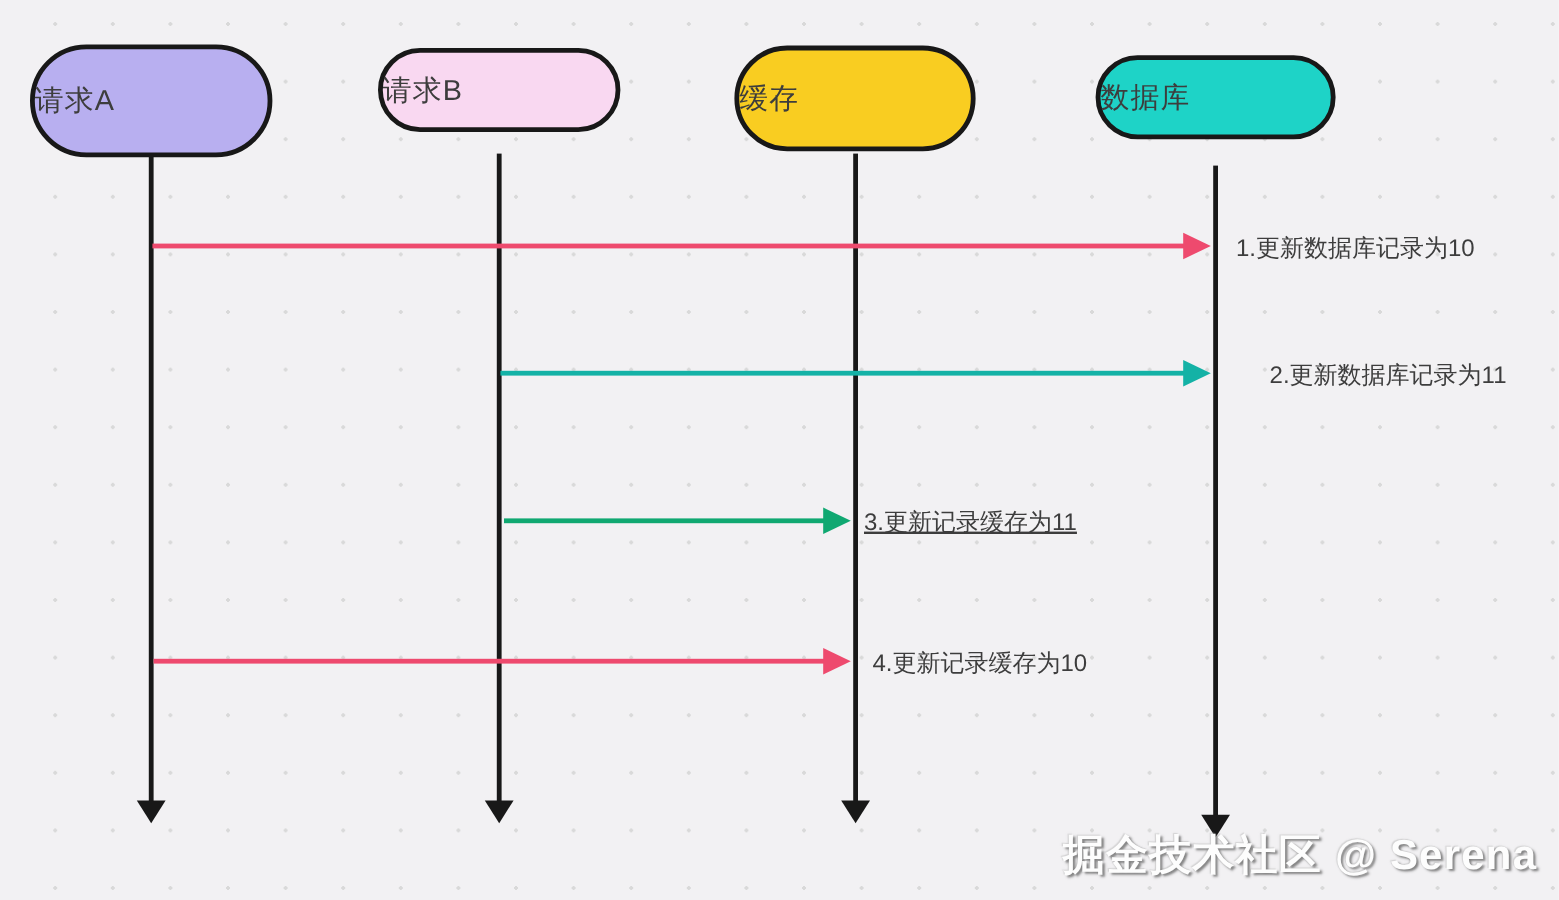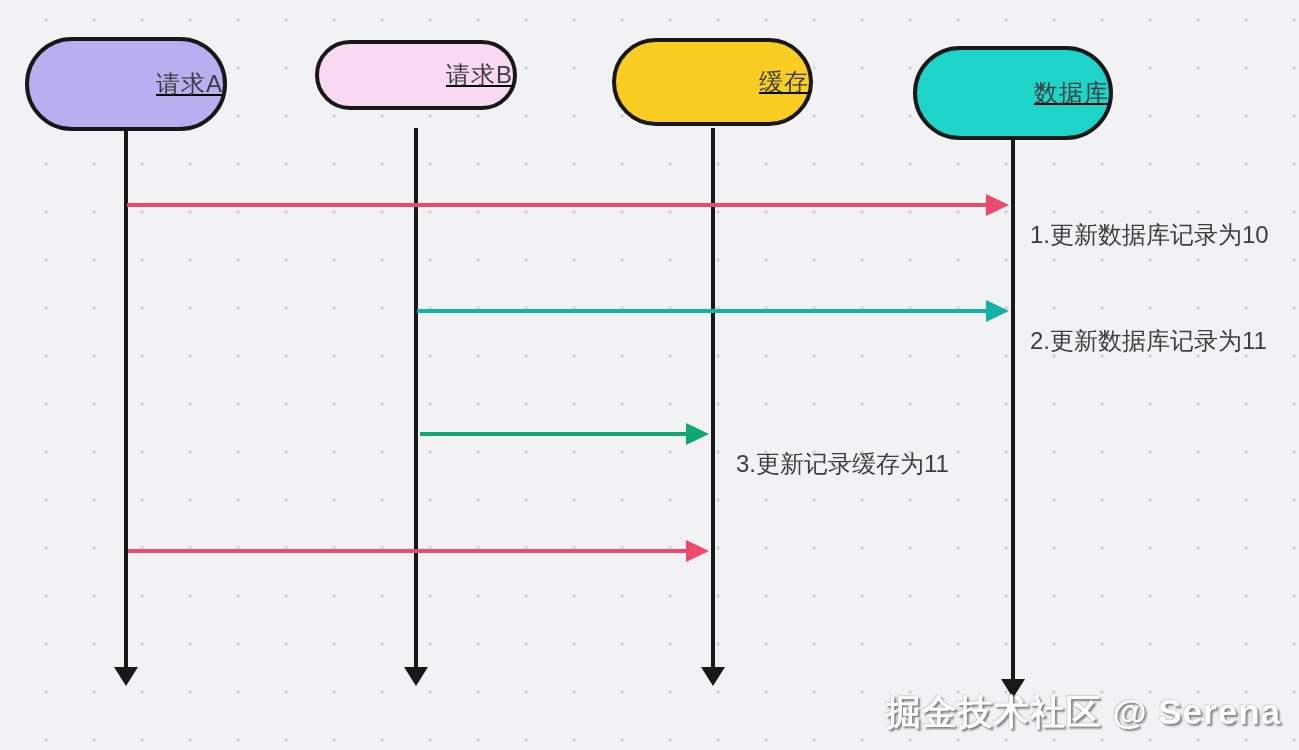--- a/index.html
+++ b/index.html
@@ -25,10 +25,9 @@
     border-radius: 48px;
     display: flex;
     align-items: center;
-    justify-content: flex-end;
+    justify-content: flex-start;
     box-sizing: border-box;
     z-index: 3;
-    text-decoration: underline;
   }
   .actor-label {
     font-size: 24px;

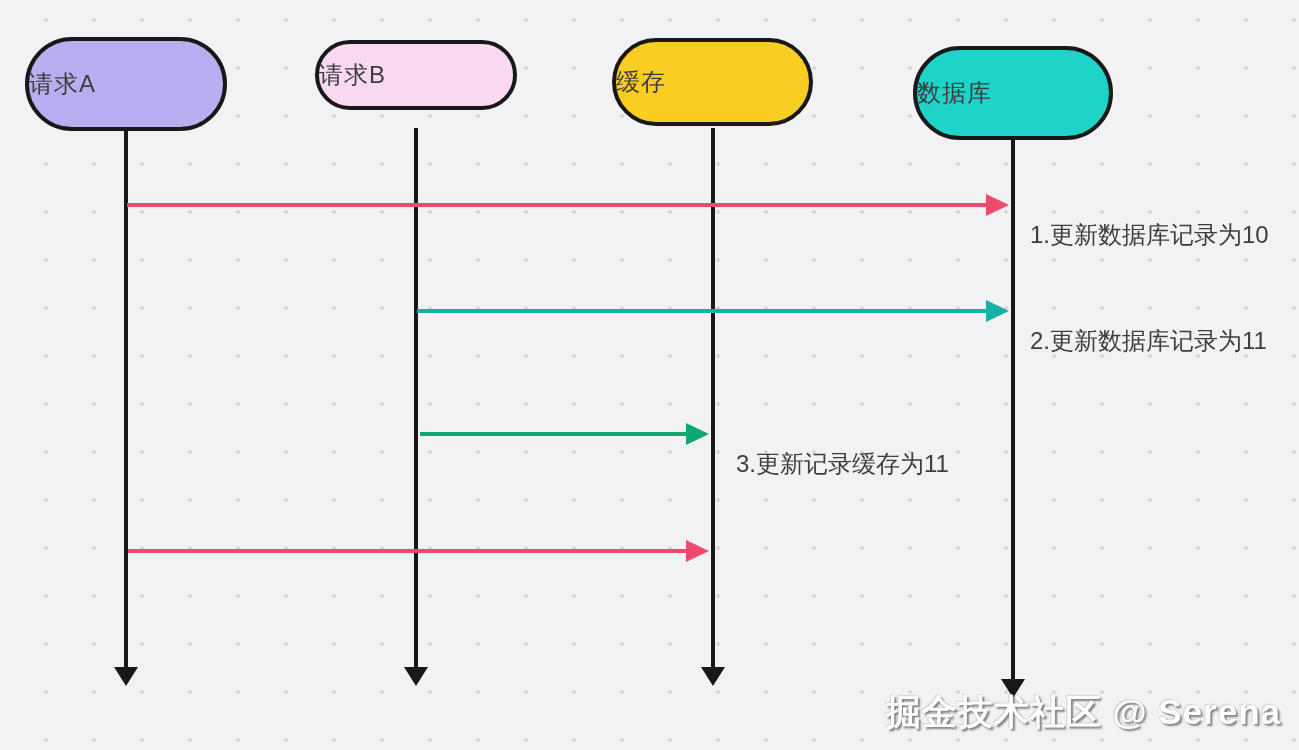--- a/index.html
+++ b/index.html
@@ -37,7 +37,7 @@
   .box-a { left: 25px;  top: 37px; width: 202px; height: 94px; }
   .box-b { left: 315px; top: 40px; width: 202px; height: 70px; }
   .box-c { left: 612px; top: 38px; width: 201px; height: 88px; }
-  .box-d { left: 913px; top: 46px; width: 200px; height: 94px; }
+  .box-d { left: 913px; top: 46px; width: 200px; height: 70px; }
 
   
   .lifeline {

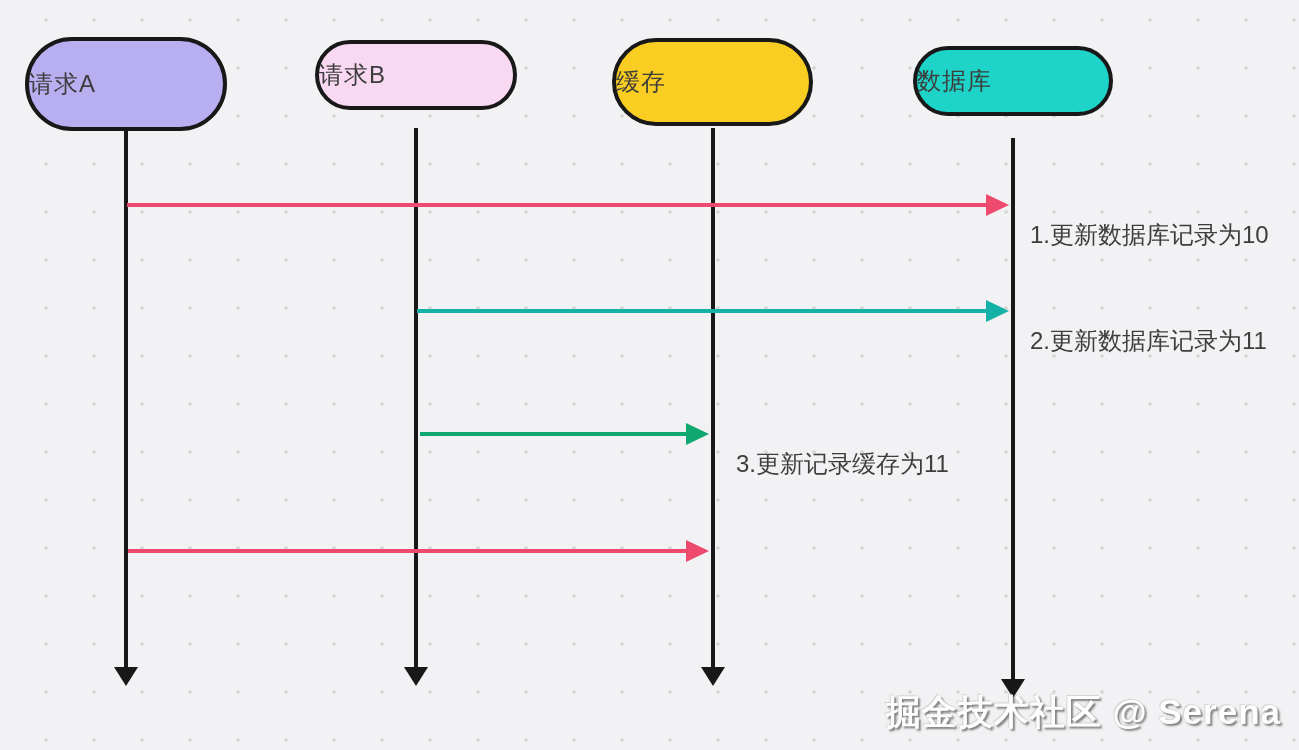--- a/index.html
+++ b/index.html
@@ -79,13 +79,12 @@
   }
   .msg-label {
     position: absolute;
-    font-size: 24px;
+    font-size: 20px;
     color: #3d3d3d;
     height: 30px;
     line-height: 30px;
     white-space: nowrap;
     z-index: 5;
-    margin-top: 28px;
   }
   .m1-line  { left: 127px; top: 203px; width: 862px; }
   .m1-head  { left: 986px; top: 194px; }

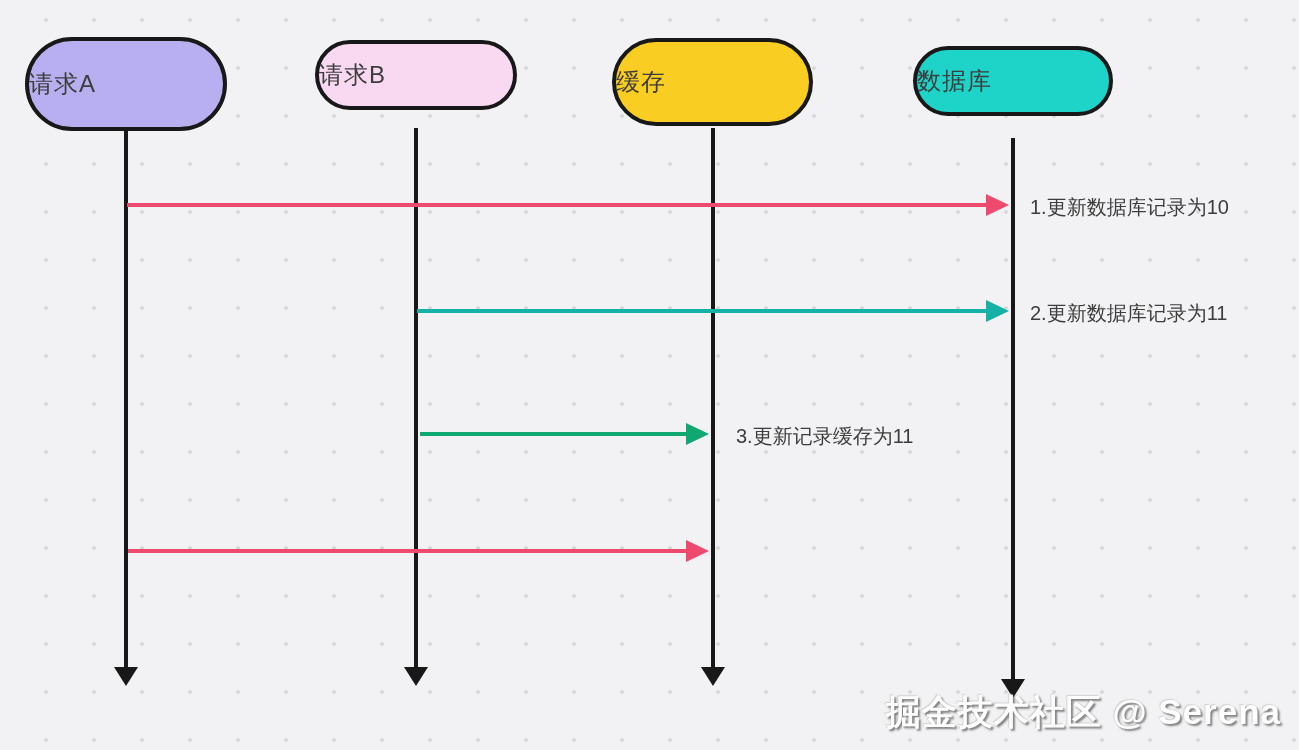--- a/index.html
+++ b/index.html
@@ -92,7 +92,7 @@
 
   .m2-line  { left: 417px; top: 309px; width: 572px; }
   .m2-head  { left: 986px; top: 300px; }
-  .m2-label { left: 1030px; top: 298px; }
+  .m2-label { left: 1058px; top: 298px; }
 
   .m3-line  { left: 420px; top: 432px; width: 268px; }
   .m3-head  { left: 686px; top: 423px; }

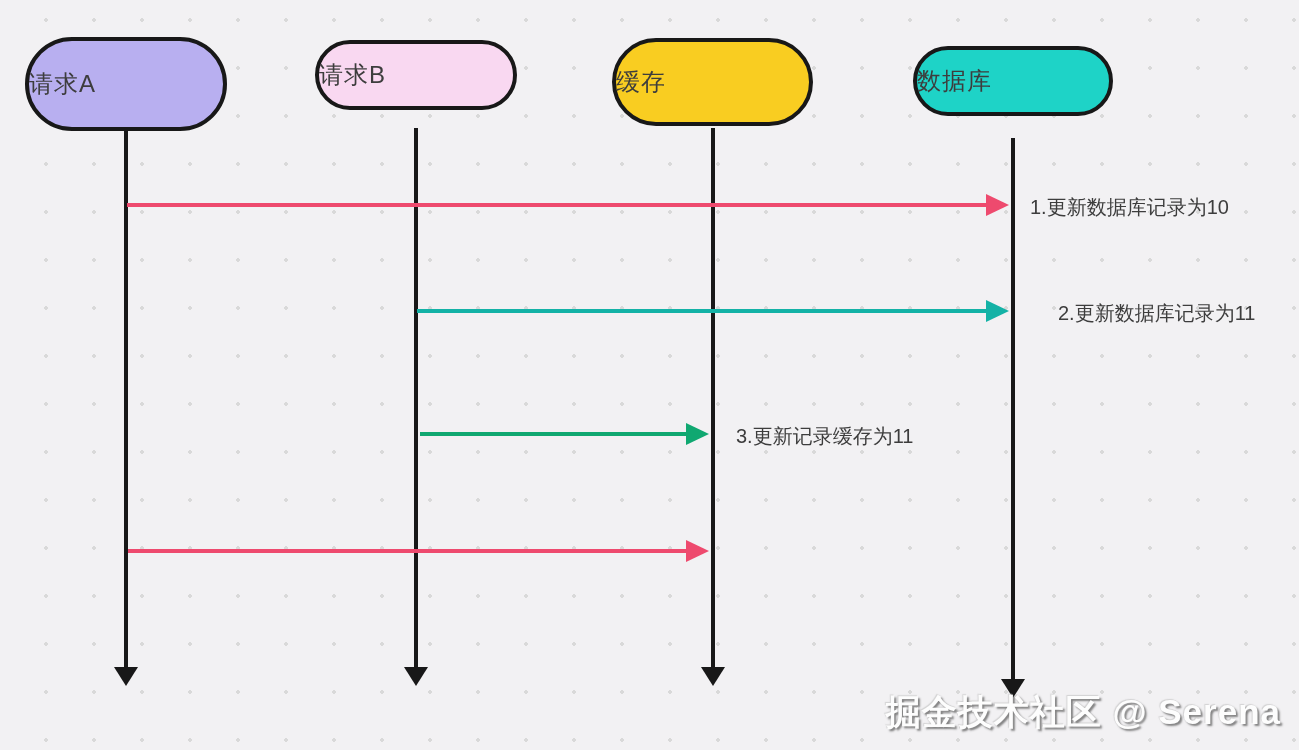--- a/index.html
+++ b/index.html
@@ -96,7 +96,7 @@
 
   .m3-line  { left: 420px; top: 432px; width: 268px; }
   .m3-head  { left: 686px; top: 423px; }
-  .m3-label { left: 736px; top: 421px; }
+  .m3-label { left: 720px; top: 421px; text-decoration: underline; }
 
   .m4-line  { left: 128px; top: 549px; width: 560px; }
   .m4-head  { left: 686px; top: 540px; }

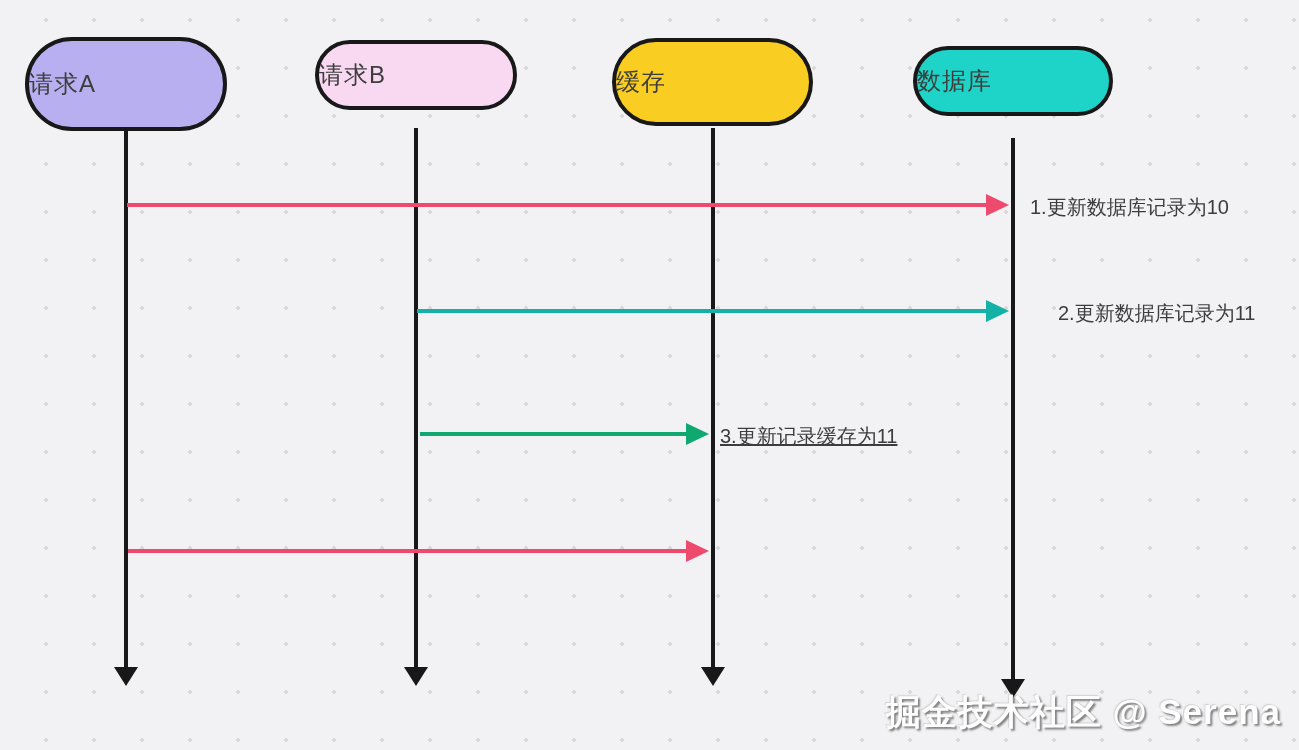--- a/index.html
+++ b/index.html
@@ -157,6 +157,7 @@
 
   <div class="msg-line m4-line" style="background: rgb(238, 74, 110);"></div>
   <div class="msg-head m4-head" style="border-left-color: rgb(238, 74, 110);"></div>
+  <div class="msg-label m4-label">4.更新记录缓存为10</div>
 
   <div class="watermark">掘金技术社区 @ Serena</div>
 

